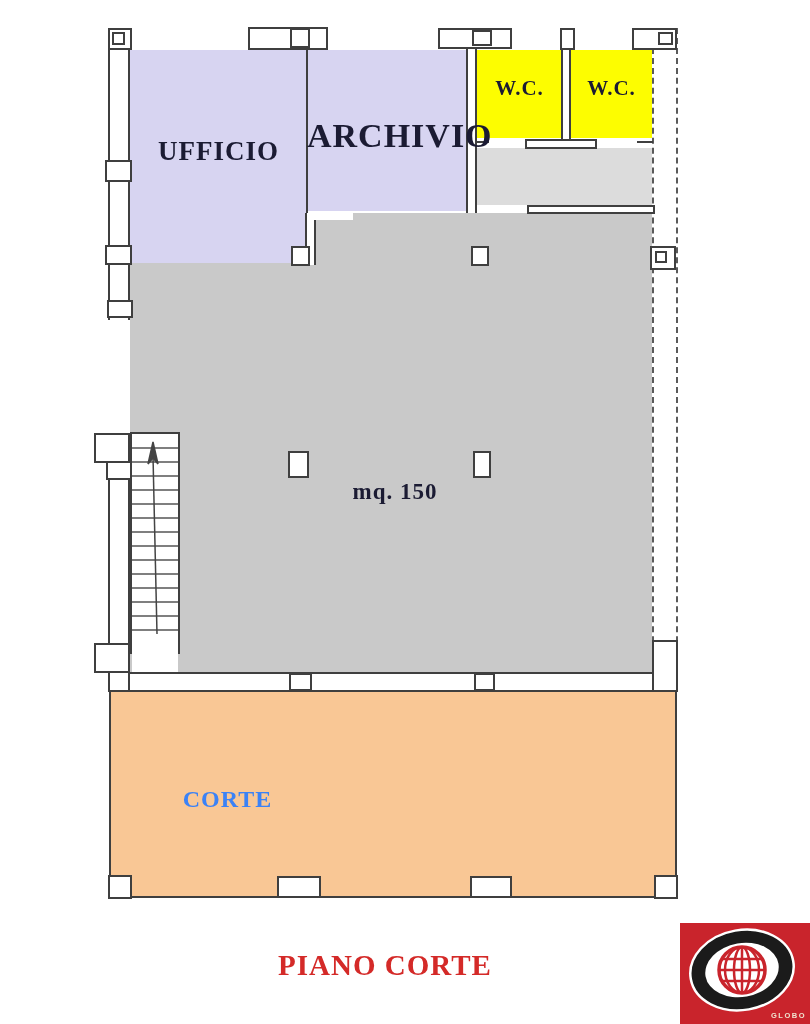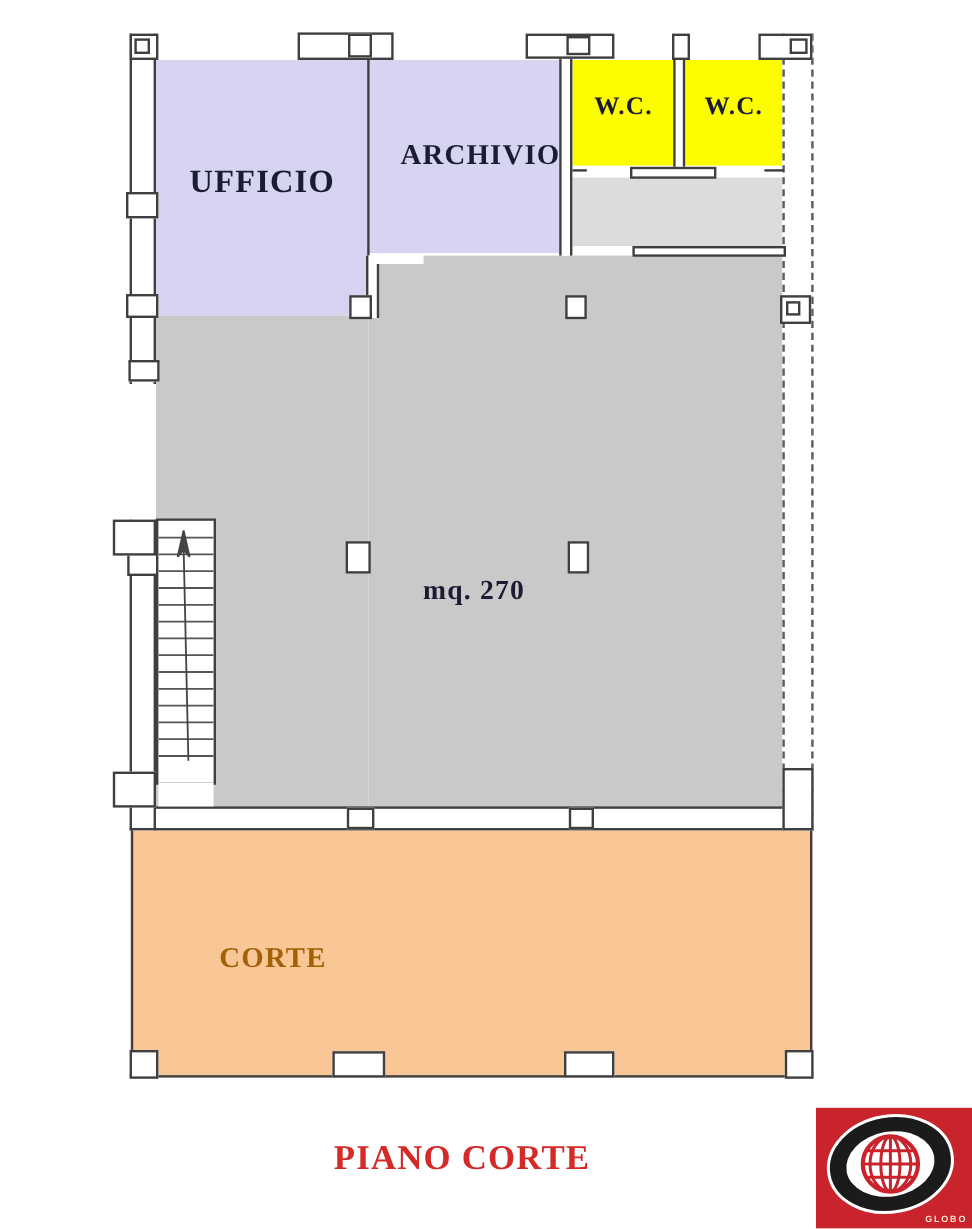--- a/index.html
+++ b/index.html
@@ -133,7 +133,7 @@
   <div class="whitepatch" style="left:132px;top:652px;width:46px;height:20px;z-index:3;"></div>
 
   <div class="lbl" style="left:130px;top:136px;width:177px;font-size:27px;">UFFICIO</div>
-  <div class="lbl" style="left:307px;top:117px;width:160px;font-size:24px;text-align:right;">ARCHIVIO</div>
+  <div class="lbl" style="left:307px;top:117px;width:160px;font-size:34px;text-align:right;">ARCHIVIO</div>
   <div class="lbl" style="left:477px;top:76px;width:85px;font-size:21px;">W.C.</div>
   <div class="lbl" style="left:571px;top:76px;width:81px;font-size:21px;">W.C.</div>
   <div class="lbl" style="left:300px;top:479px;width:190px;font-size:23px;">mq. 270</div>

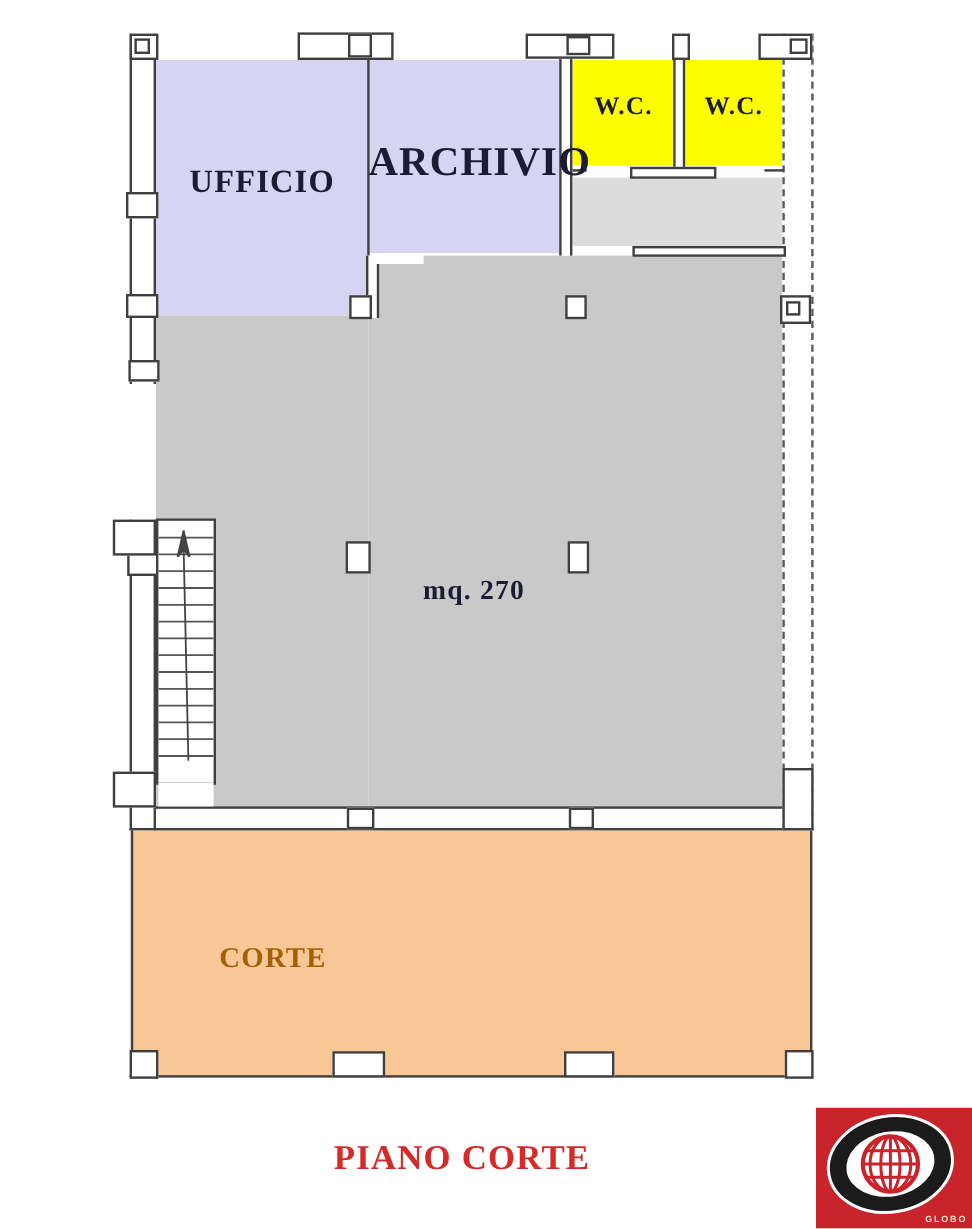--- a/index.html
+++ b/index.html
@@ -136,7 +136,7 @@
   <div class="lbl" style="left:307px;top:117px;width:160px;font-size:34px;text-align:right;">ARCHIVIO</div>
   <div class="lbl" style="left:477px;top:76px;width:85px;font-size:21px;">W.C.</div>
   <div class="lbl" style="left:571px;top:76px;width:81px;font-size:21px;">W.C.</div>
-  <div class="lbl" style="left:300px;top:479px;width:190px;font-size:23px;">mq. 270</div>
+  <div class="lbl" style="left:300px;top:479px;width:190px;font-size:23px;">mq. 150</div>
   <div class="lbl" style="left:150px;top:786px;width:155px;font-size:24px;color:#a16207;">CORTE</div>
 
   <div class="title" style="left:230px;top:949px;width:310px;font-size:29px;color:#d42a28;">PIANO CORTE</div>

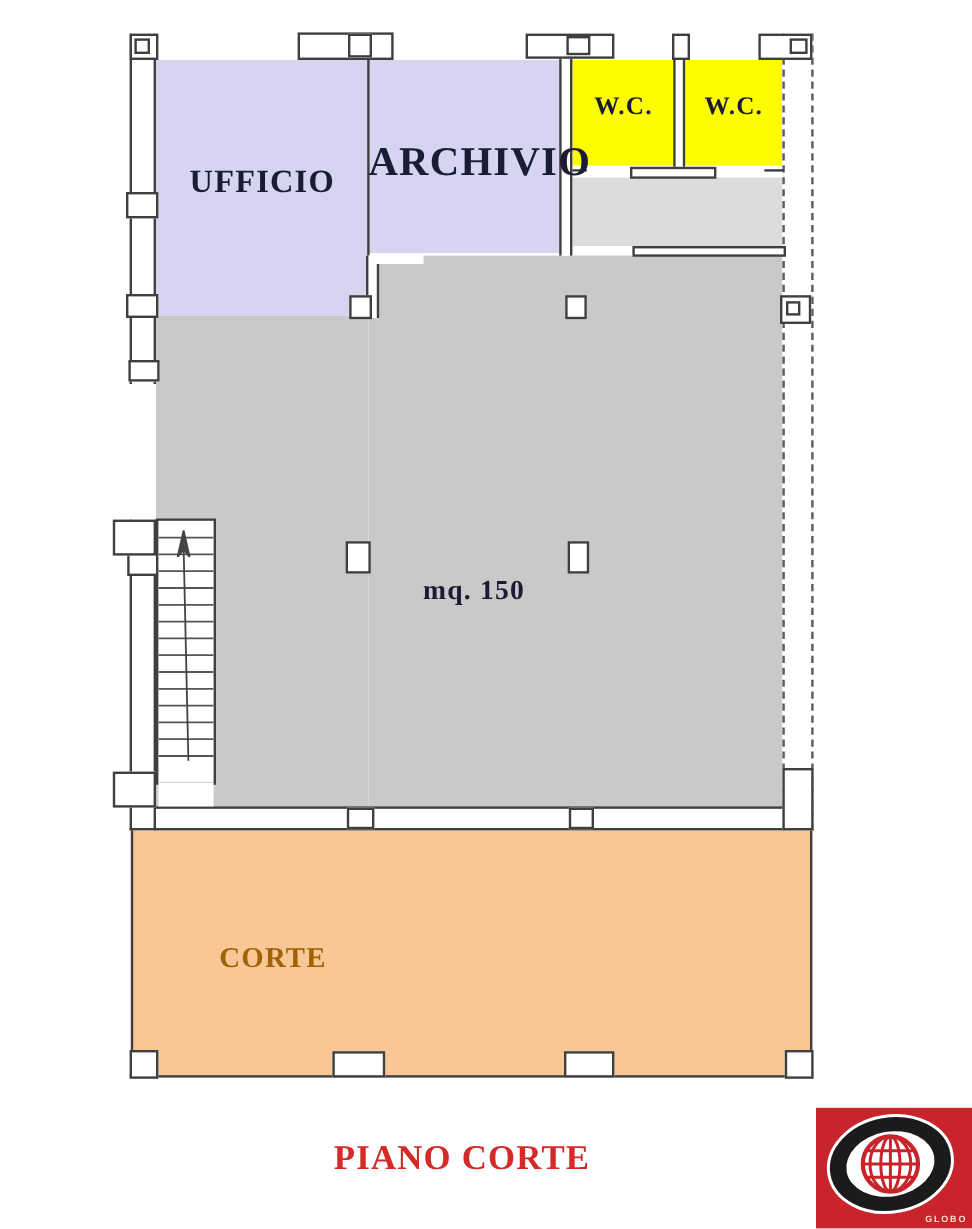--- a/index.html
+++ b/index.html
@@ -137,7 +137,7 @@
   <div class="lbl" style="left:477px;top:76px;width:85px;font-size:21px;">W.C.</div>
   <div class="lbl" style="left:571px;top:76px;width:81px;font-size:21px;">W.C.</div>
   <div class="lbl" style="left:300px;top:479px;width:190px;font-size:23px;">mq. 150</div>
-  <div class="lbl" style="left:150px;top:786px;width:155px;font-size:24px;color:#a16207;">CORTE</div>
+  <div class="lbl" style="left:150px;top:786px;width:155px;font-size:24px;color:#3b82f6;">CORTE</div>
 
   <div class="title" style="left:230px;top:949px;width:310px;font-size:29px;color:#d42a28;">PIANO CORTE</div>
 

